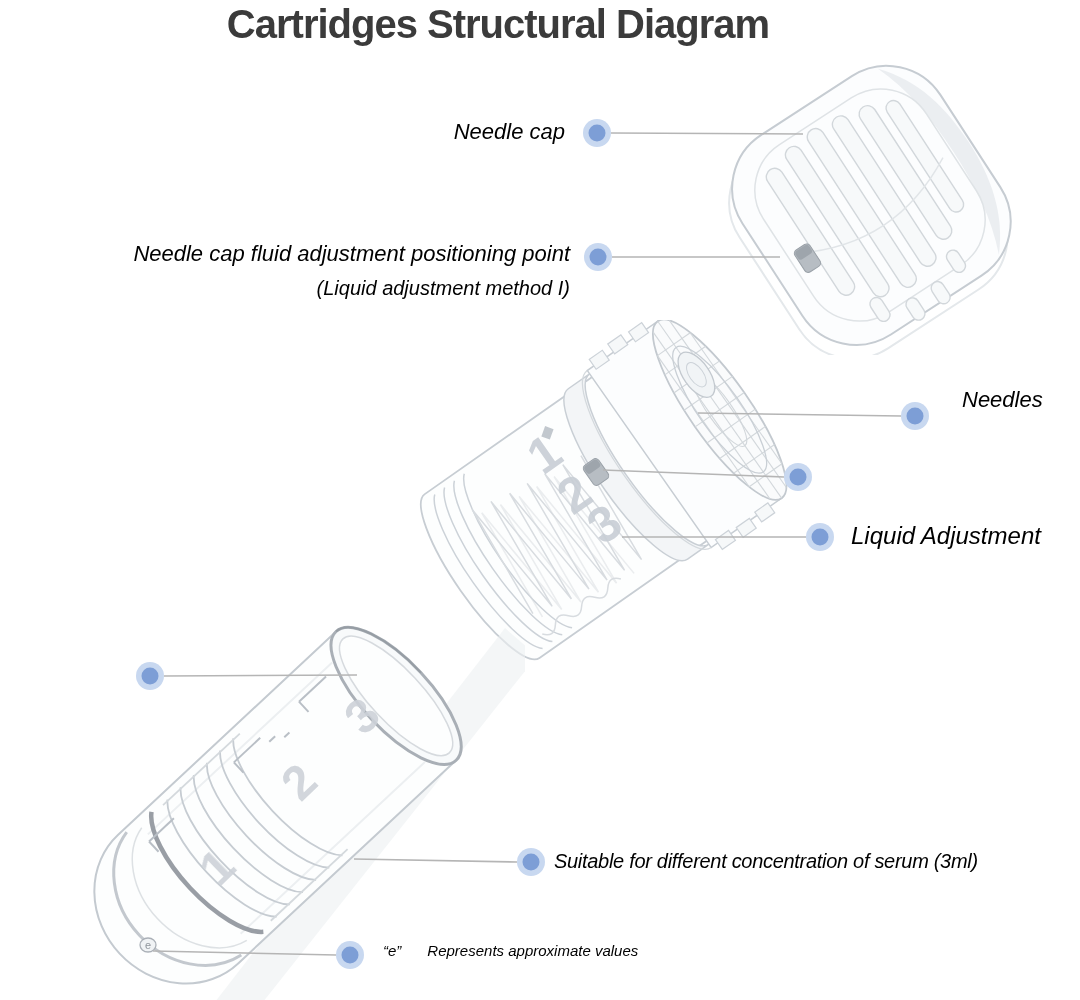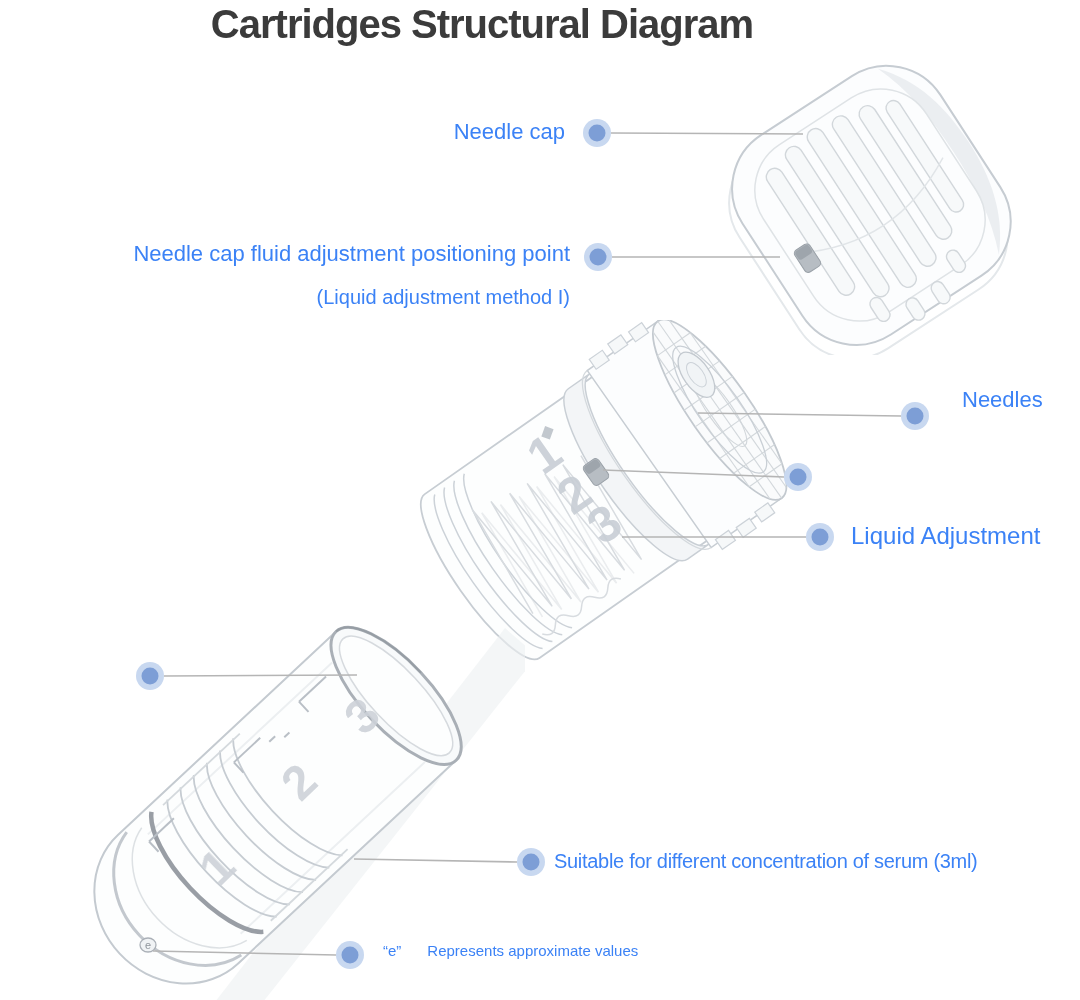--- a/index.html
+++ b/index.html
@@ -8,7 +8,7 @@
     font-family:"Liberation Sans","DejaVu Sans",sans-serif;color:#2e2e2e;
   }
   .title{
-    position:absolute;top:2px;left:0;width:964px;text-align:center;
+    position:absolute;top:2px;left:16px;width:964px;text-align:center;
     font-size:40px;font-weight:bold;color:#3b3b3b;letter-spacing:-1px;
   }
   .lbl{position:absolute;white-space:nowrap;font-size:22px;color:#3b82f6;font-weight:500;}

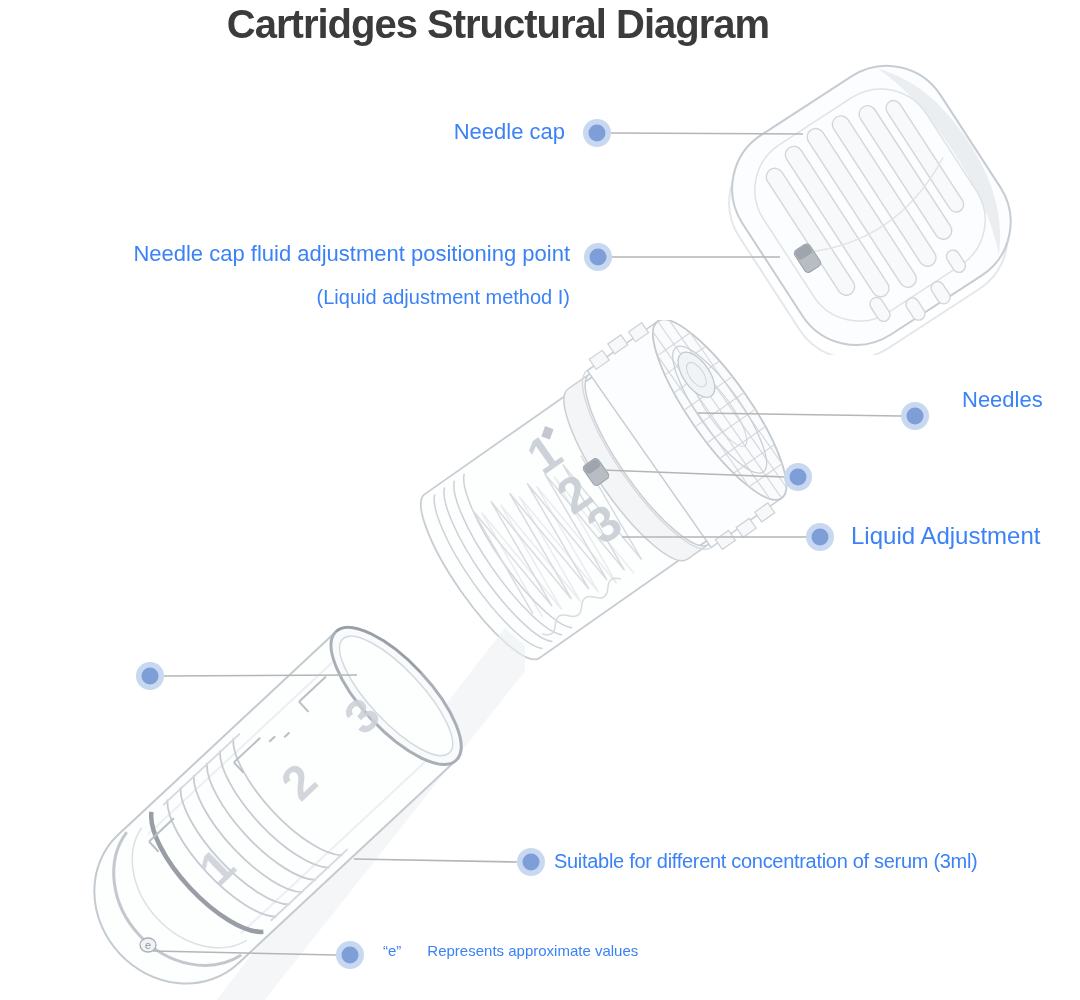--- a/index.html
+++ b/index.html
@@ -11,7 +11,7 @@
     position:absolute;top:2px;left:16px;width:964px;text-align:center;
     font-size:40px;font-weight:bold;color:#3b3b3b;letter-spacing:-1px;
   }
-  .lbl{position:absolute;white-space:nowrap;font-size:22px;color:#3b82f6;font-weight:500;}
+  .lbl{position:absolute;white-space:nowrap;font-size:22px;color:#000000;font-weight:500;font-style:italic;}
   .lbl .sub{display:block;font-size:20px;margin-top:19px;}
   .lbl-needle-cap{right:515px;top:119px;}
   .lbl-cap-fluid{left:65px;width:505px;text-align:right;top:241px;}

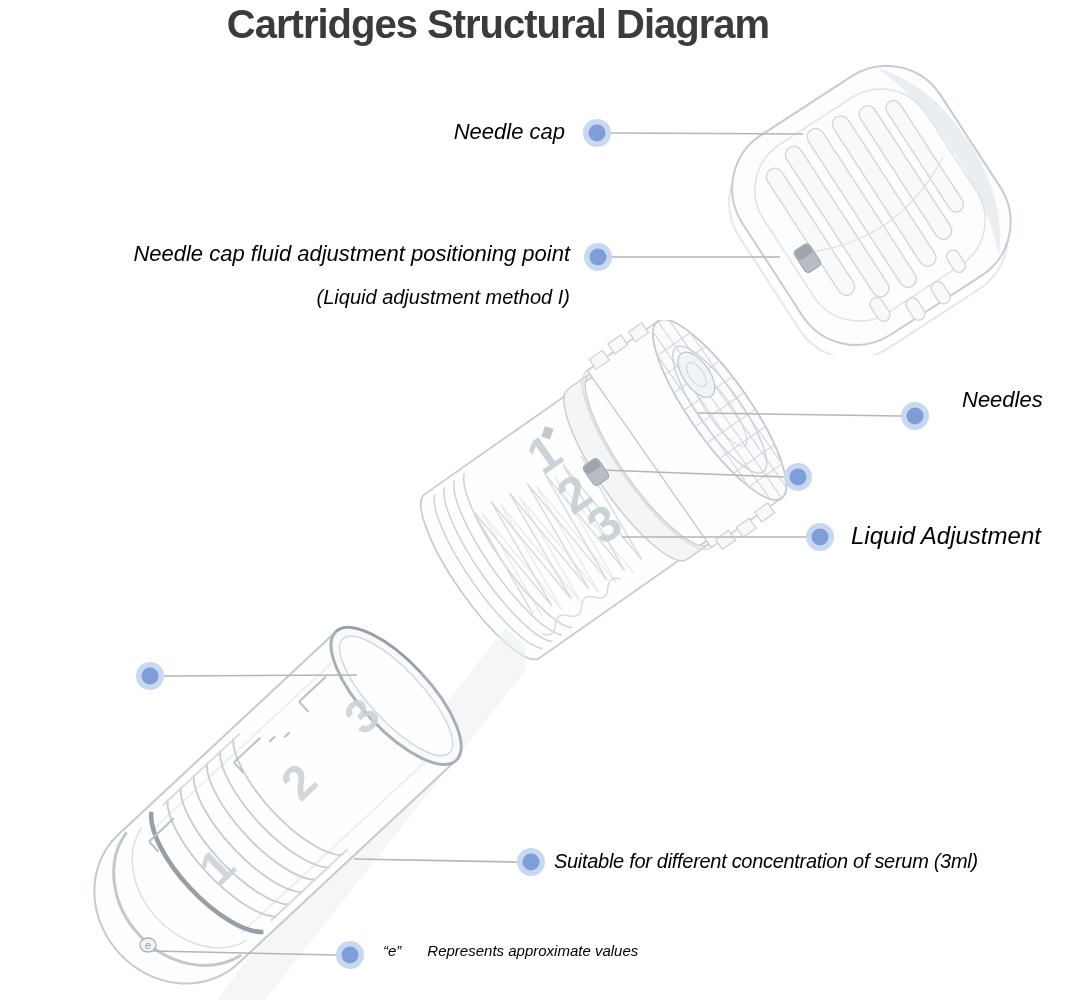--- a/index.html
+++ b/index.html
@@ -12,7 +12,7 @@
     font-size:40px;font-weight:bold;color:#3b3b3b;letter-spacing:-1px;
   }
   .lbl{position:absolute;white-space:nowrap;font-size:22px;color:#000000;font-weight:500;font-style:italic;}
-  .lbl .sub{display:block;font-size:20px;margin-top:19px;}
+  .lbl .sub{display:block;font-size:20px;margin-top:10px;}
   .lbl-needle-cap{right:515px;top:119px;}
   .lbl-cap-fluid{left:65px;width:505px;text-align:right;top:241px;}
   .lbl-needles{left:938px;top:387px;margin-left:24px;}

